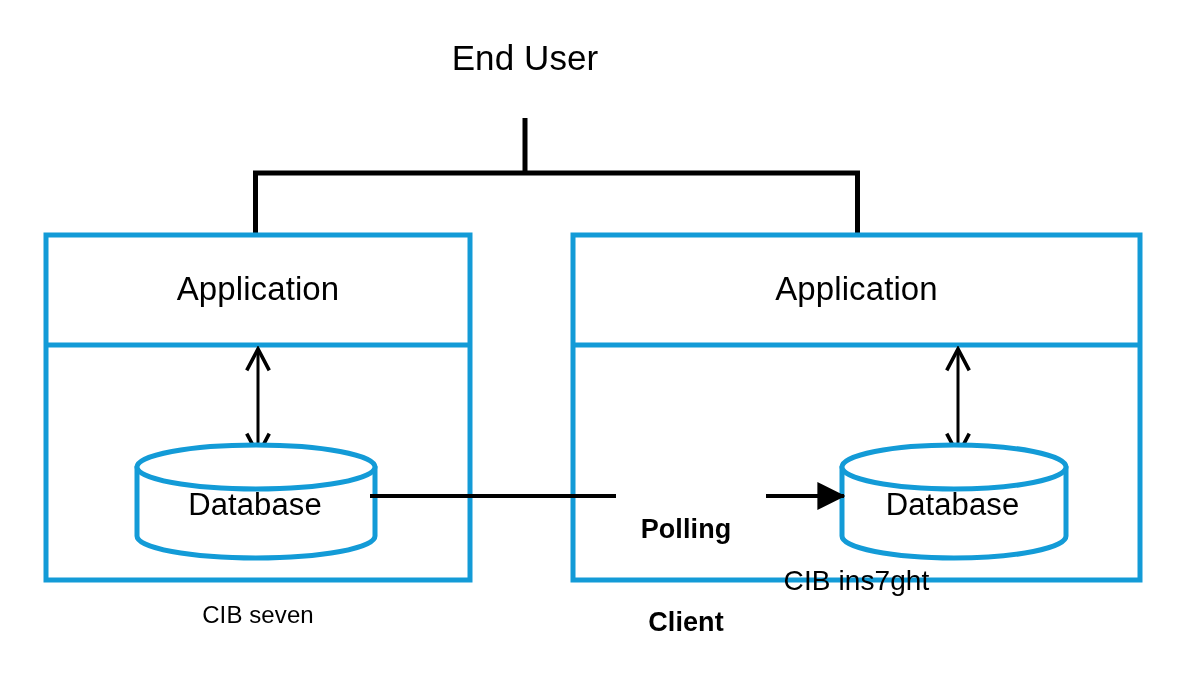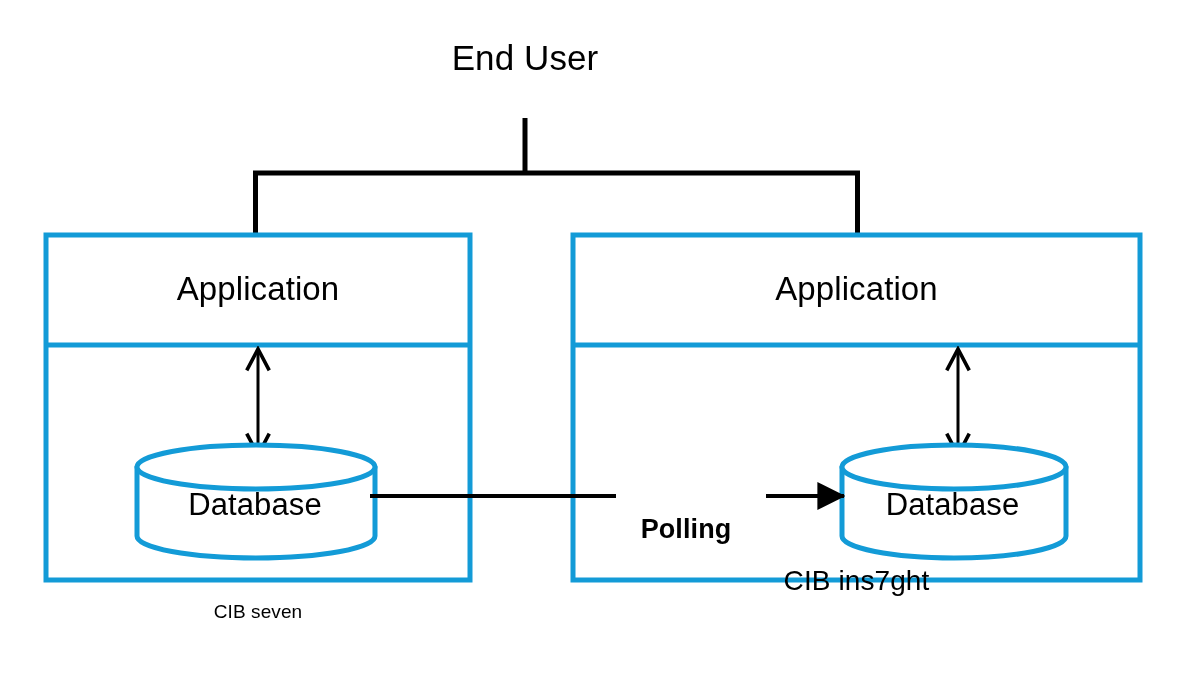--- a/index.html
+++ b/index.html
@@ -78,7 +78,7 @@
     left: 46px;
     top: 601px;
     width: 424px;
-    font-size: 19px;
+    font-size: 24px;
   }
   .lbl-cap-right {
     left: 573px;

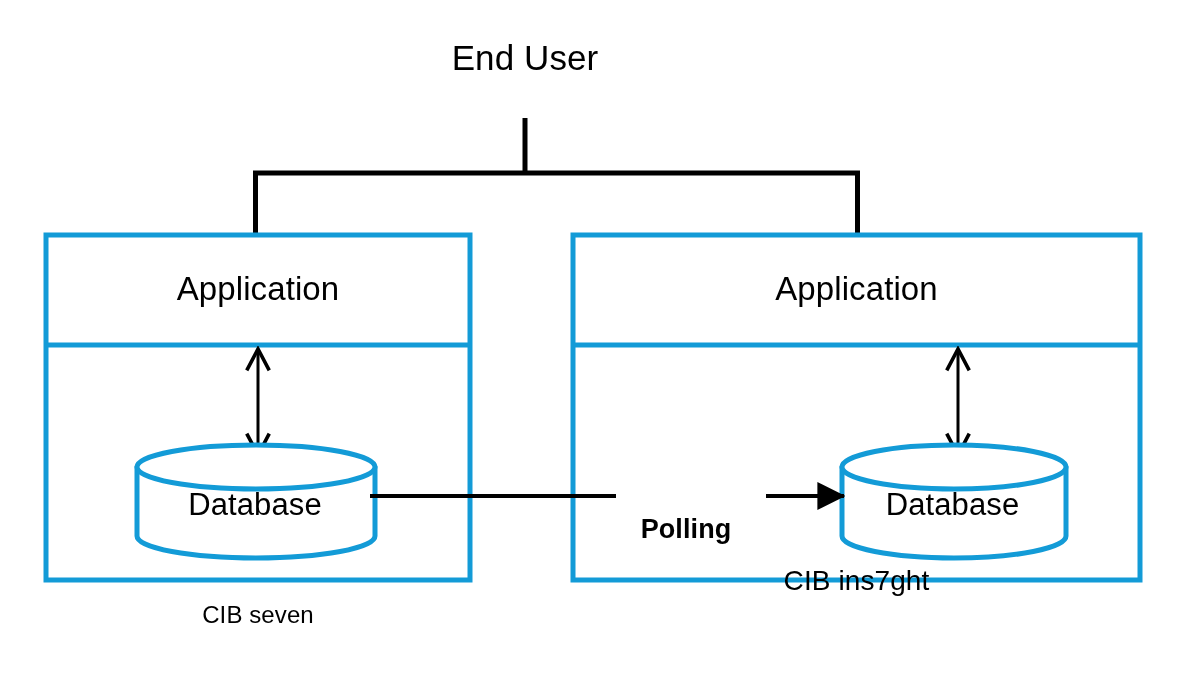--- a/index.html
+++ b/index.html
@@ -162,6 +162,7 @@
 
   <div class="lbl lbl-polling">
     <span>Polling</span>
+    <span>Client</span>
   </div>
 
 </div>

